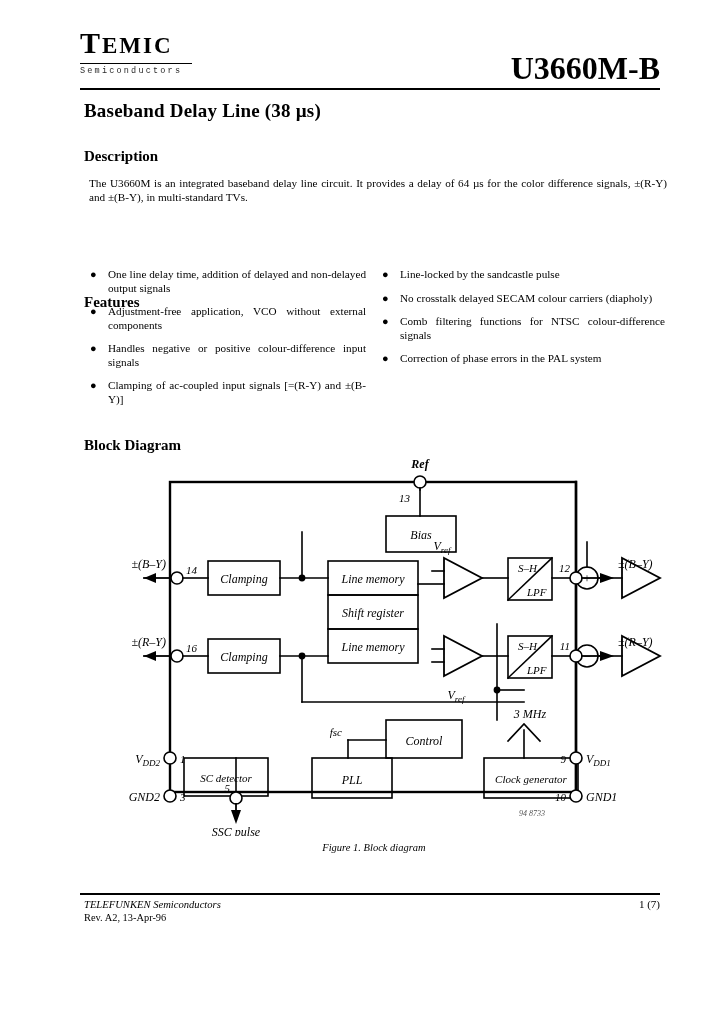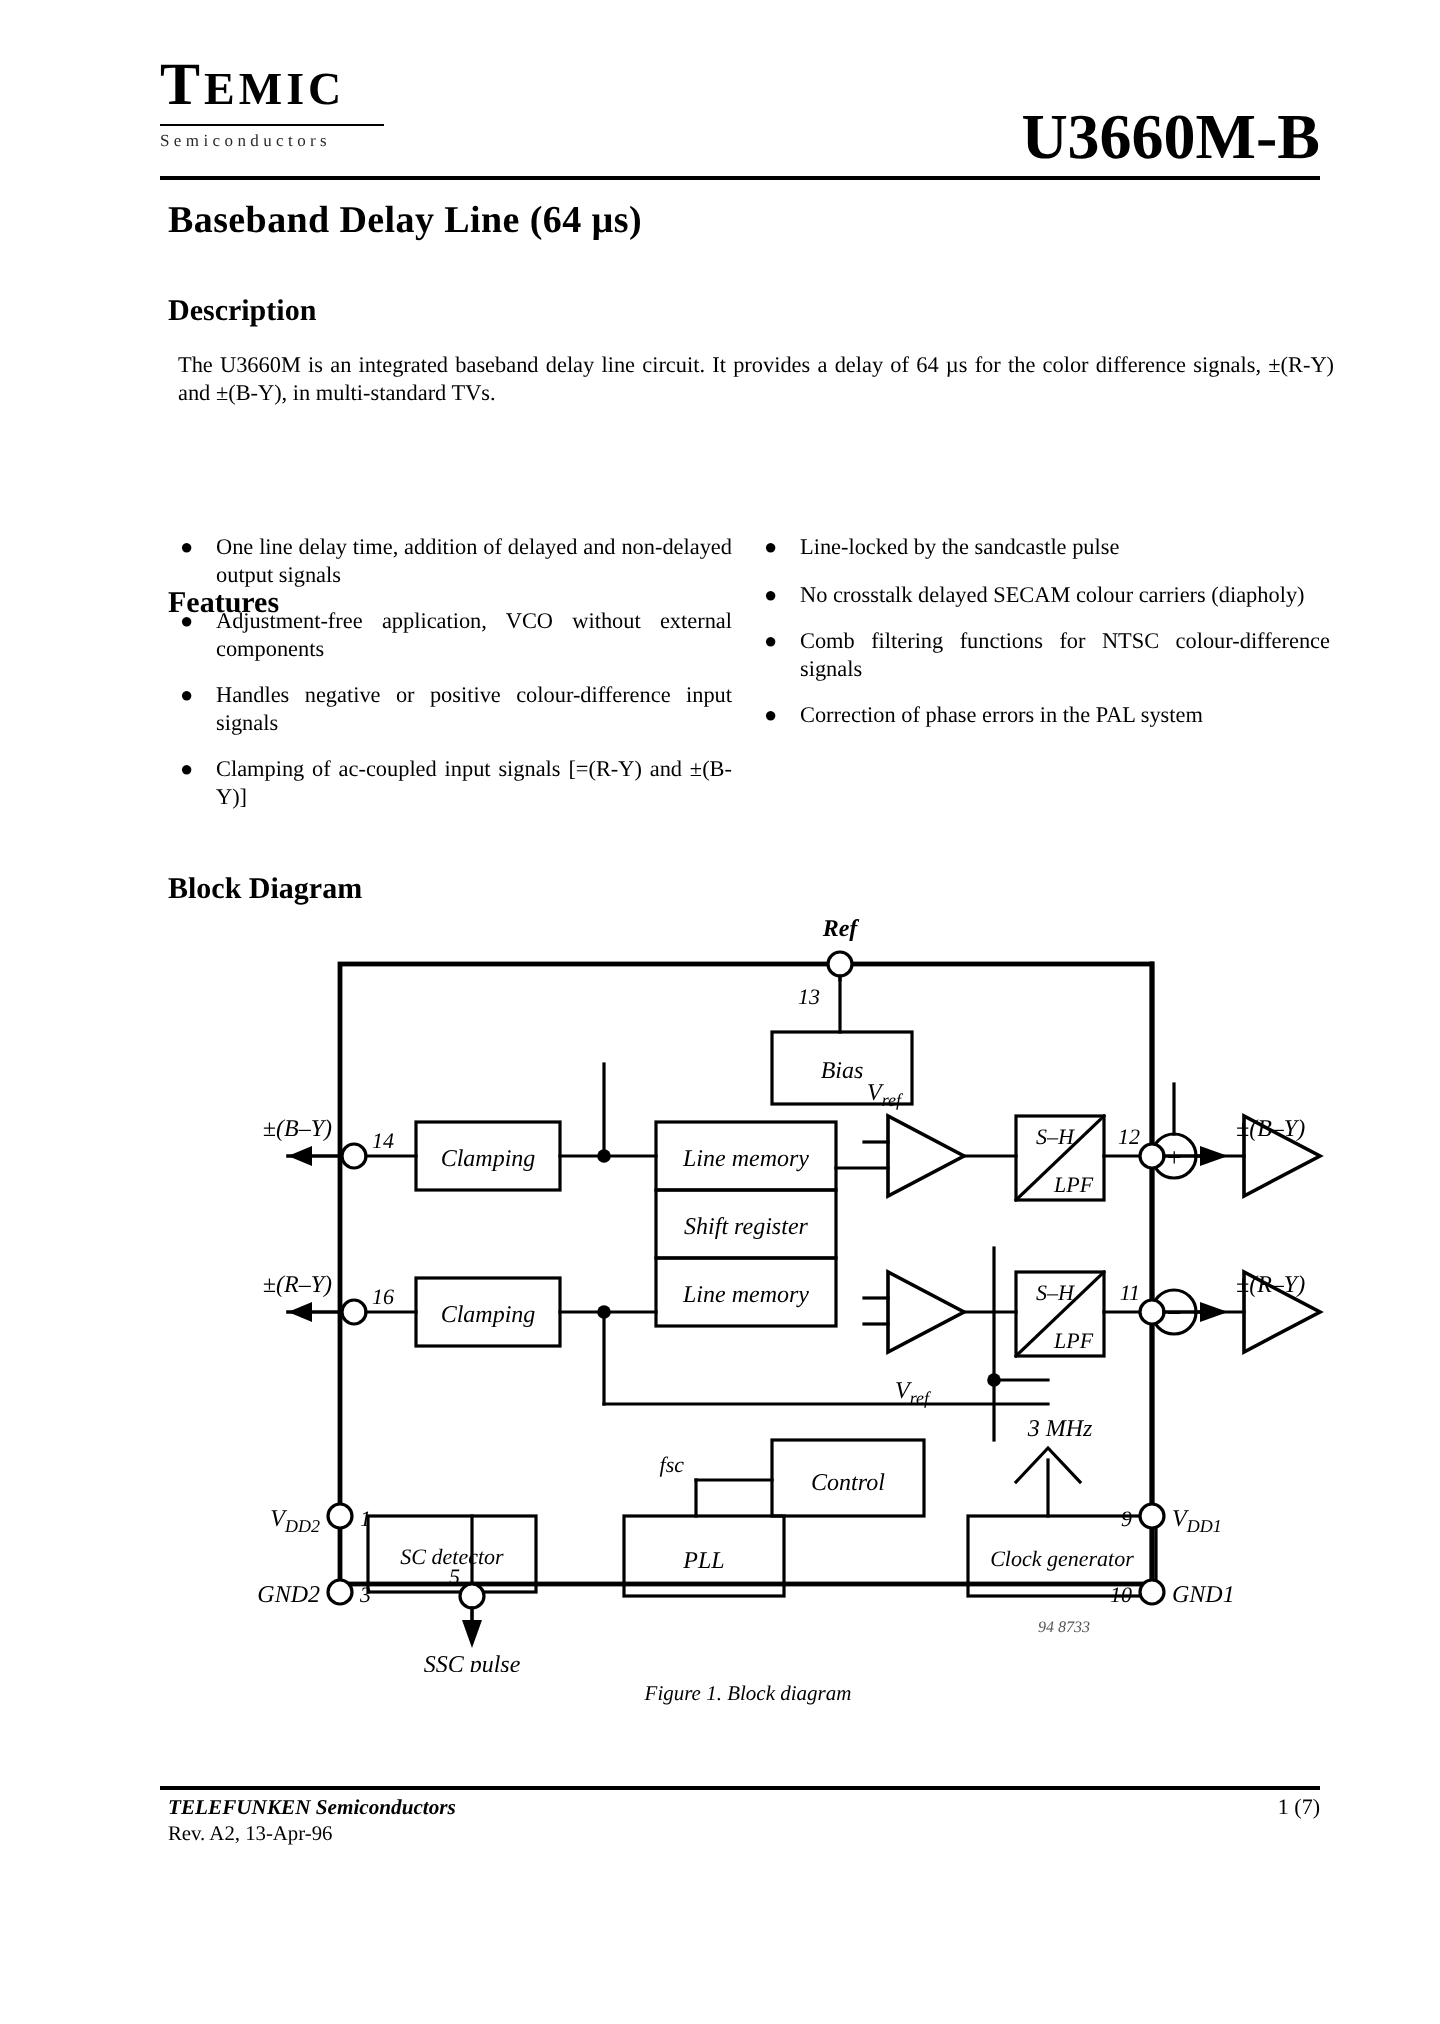--- a/index.html
+++ b/index.html
@@ -49,7 +49,7 @@
     margin-top: 2px;
   }
   .logo-sub {
-    font-family: Liberation Serif, serif;
+    font-family: Liberation Mono, monospace;
     font-size: 8.5px;
     letter-spacing: 2.2px;
     margin-top: 2px;

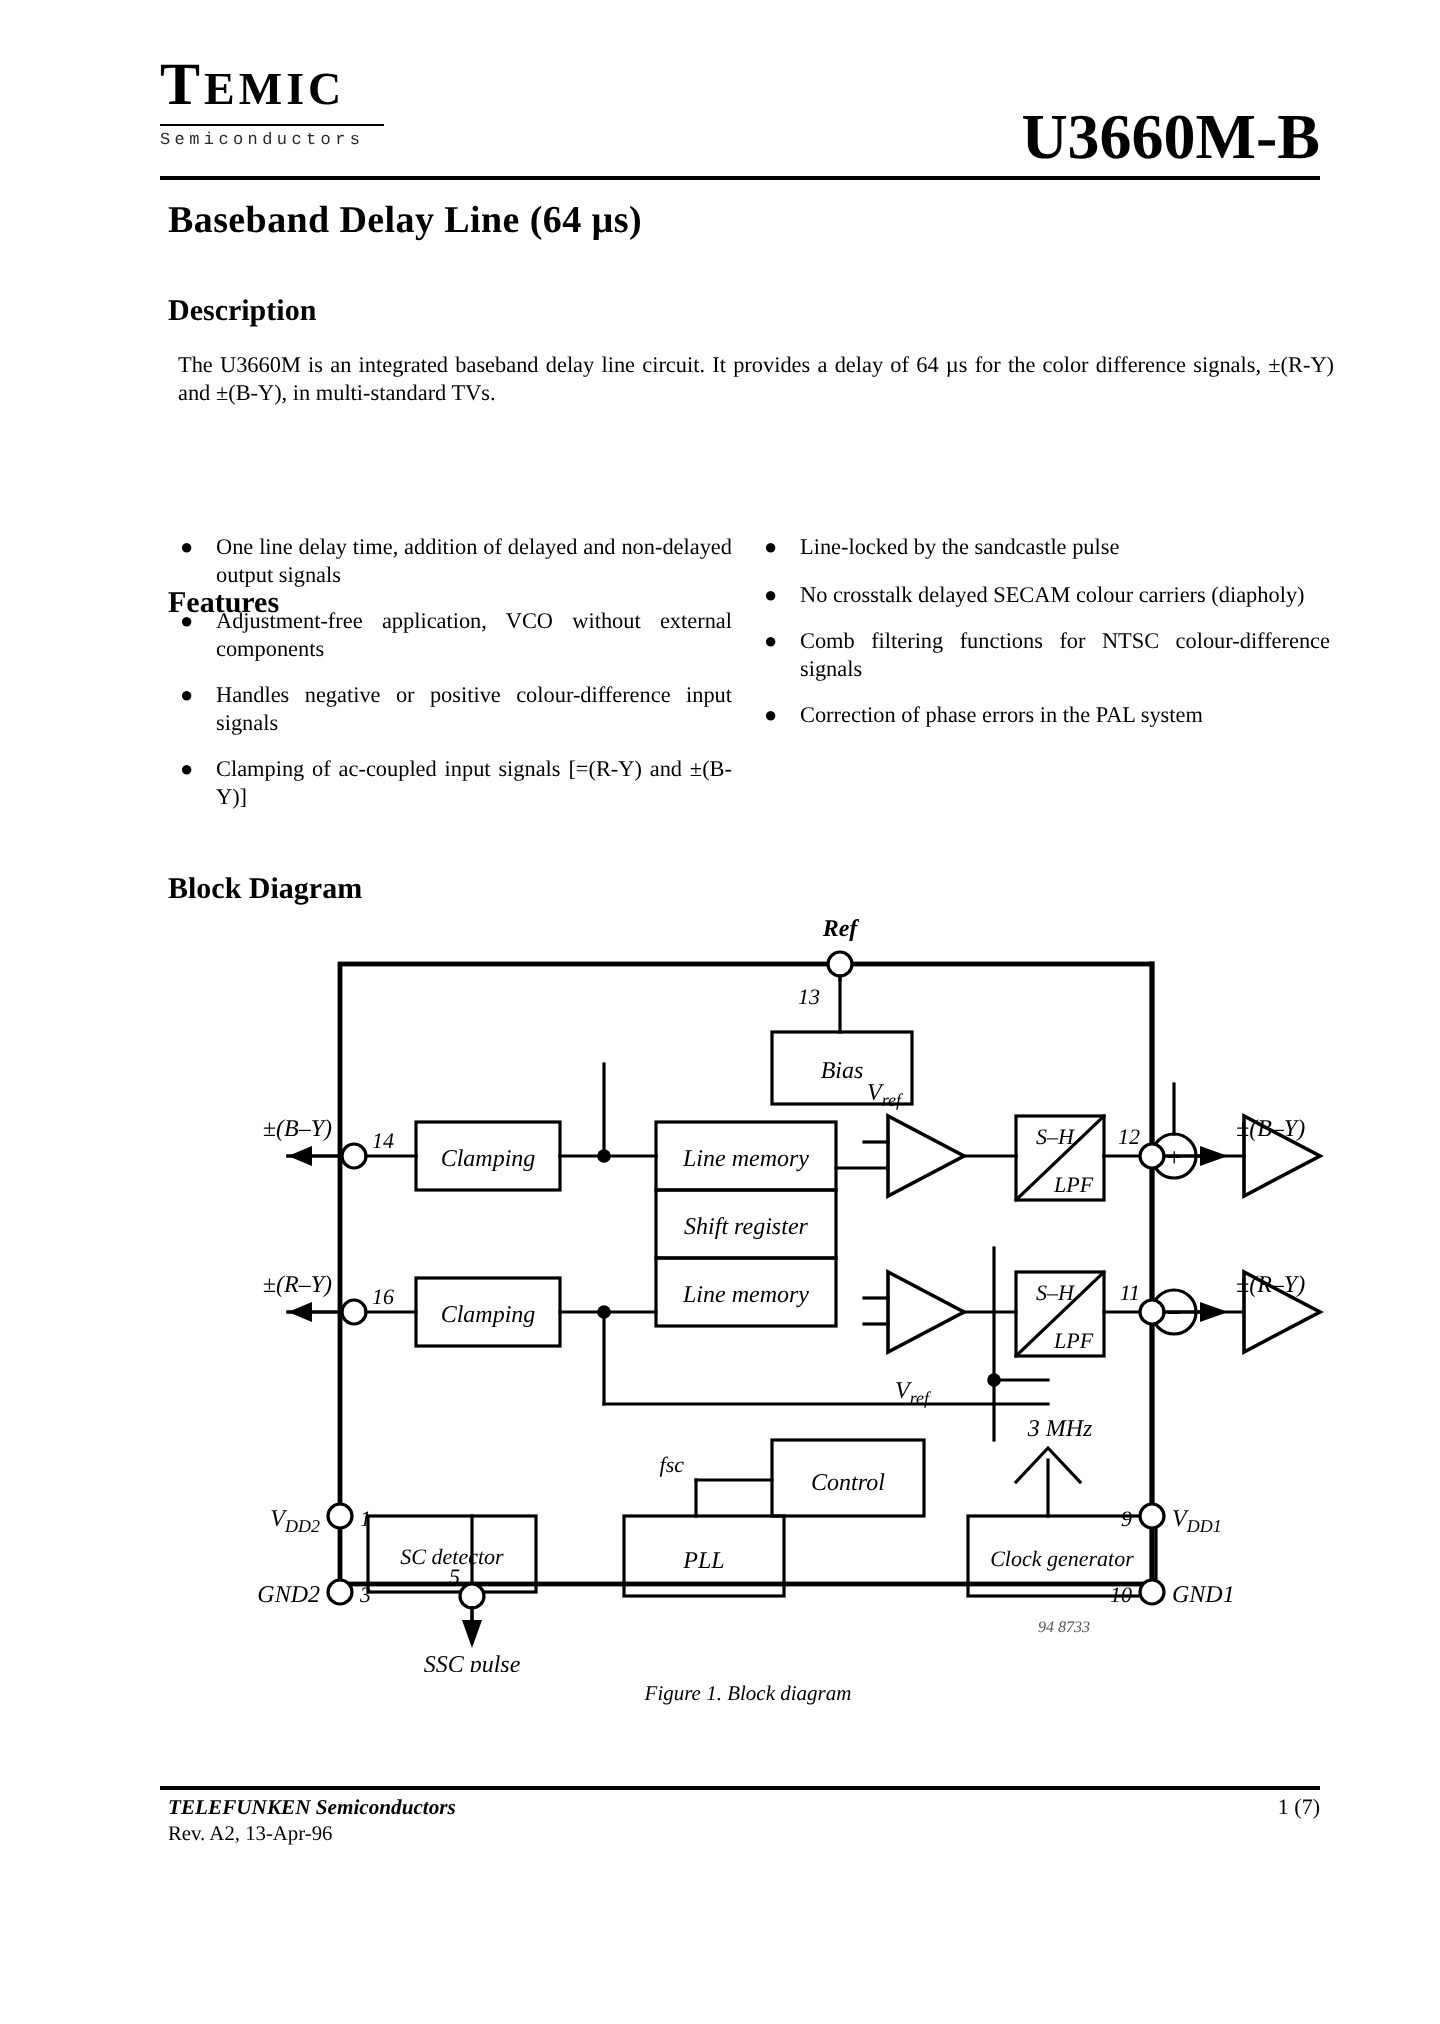--- a/index.html
+++ b/index.html
@@ -177,7 +177,7 @@
   </div>
   <div class="header-rule"></div>
 
-  <div class="doc-title">Baseband Delay Line (64 µs)</div>
+  <div class="doc-title">Baseband Delay Line (38 µs)</div>
 
   <div class="sec-head" id="sec-description">Description</div>
   <div class="desc-body">The U3660M is an integrated baseband delay line circuit. It provides a delay of 64 µs for the color difference signals, ±(R-Y) and ±(B-Y), in multi-standard TVs.</div>

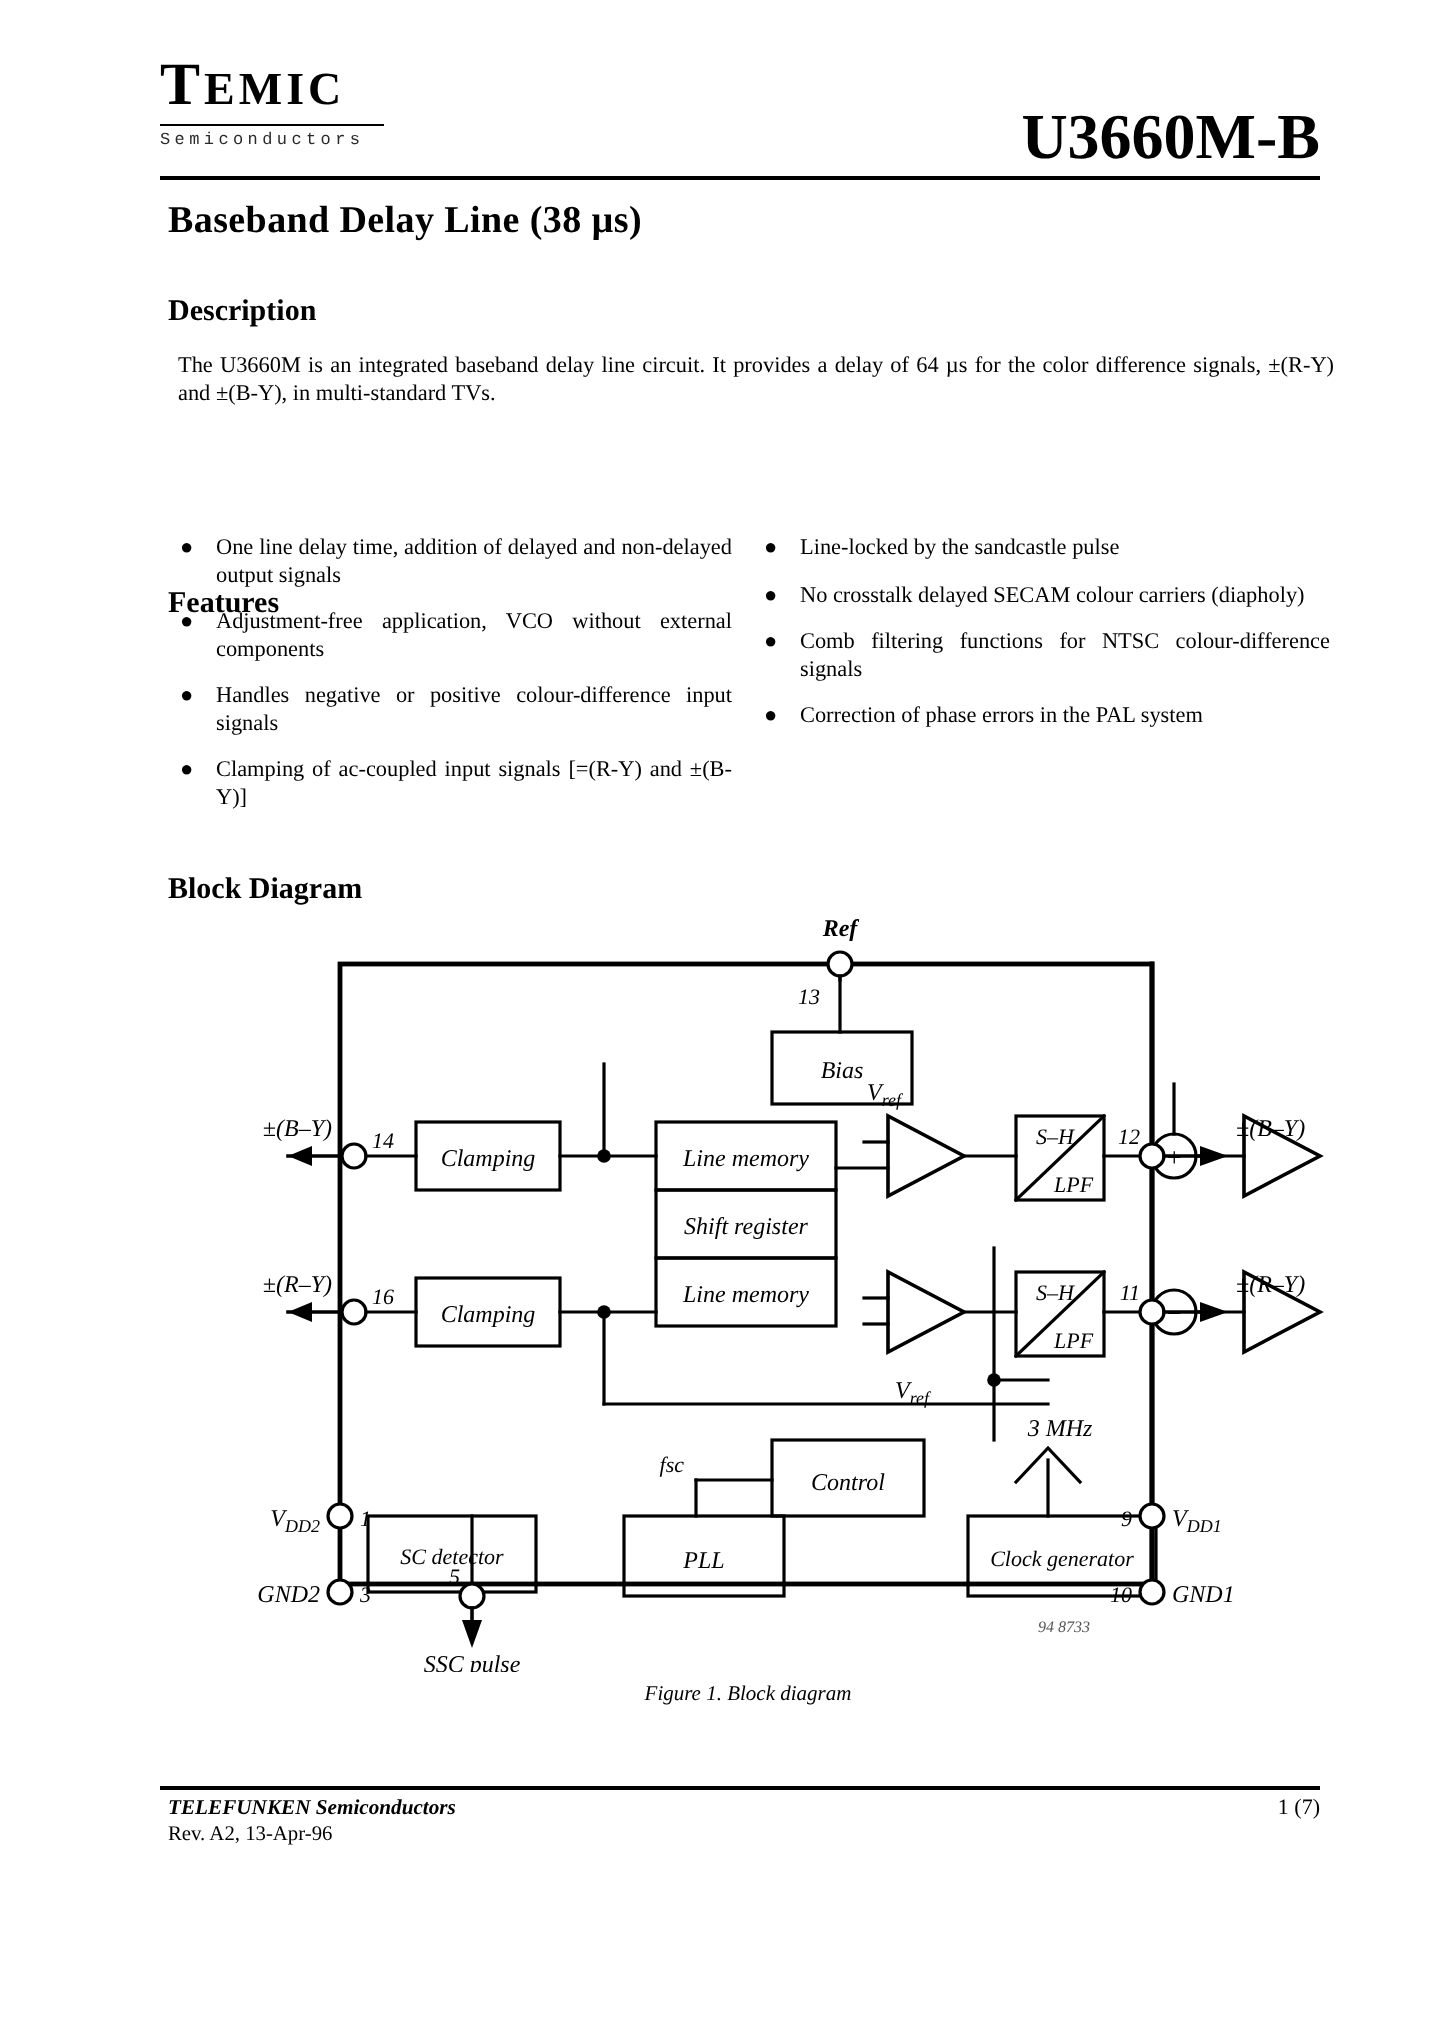--- a/index.html
+++ b/index.html
@@ -152,7 +152,7 @@
     font-size: 10.6px;
     line-height: 13px;
   }
-  .footer-company { font-weight: bold; font-style: italic; }
+  .footer-company { font-weight: normal; font-style: italic; }
   .footer-rev { font-size: 10.4px; }
   .footer-page {
     position: absolute;

